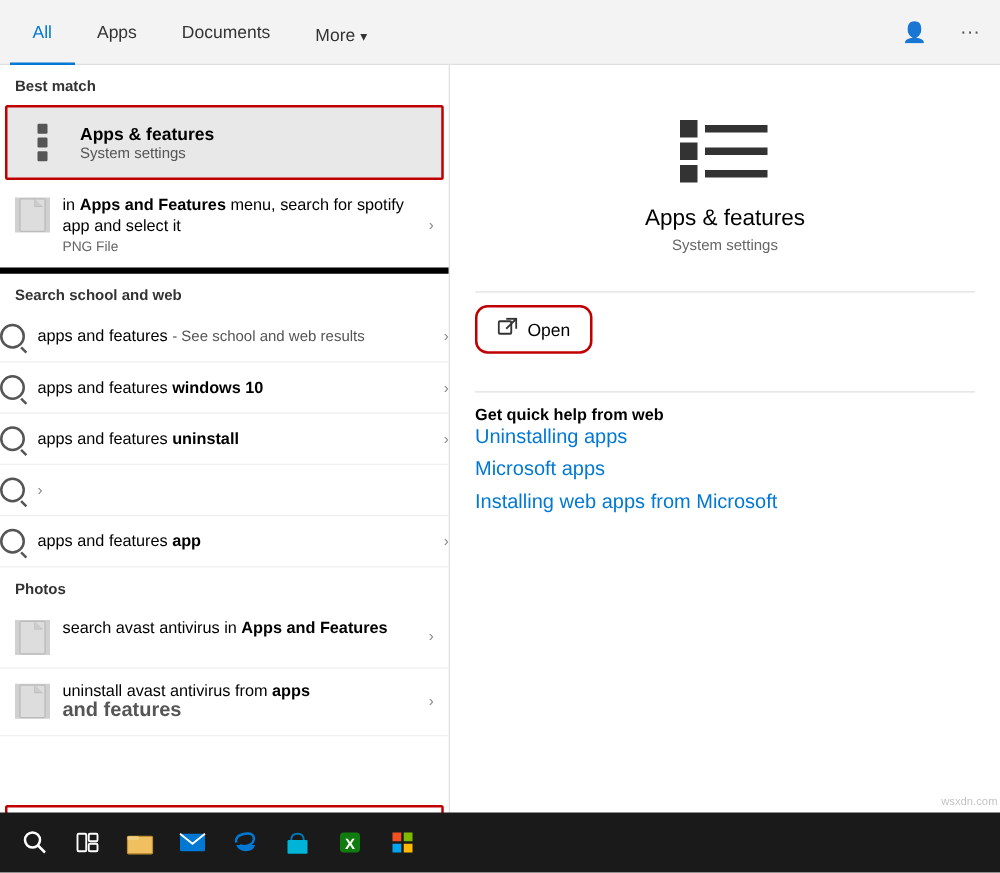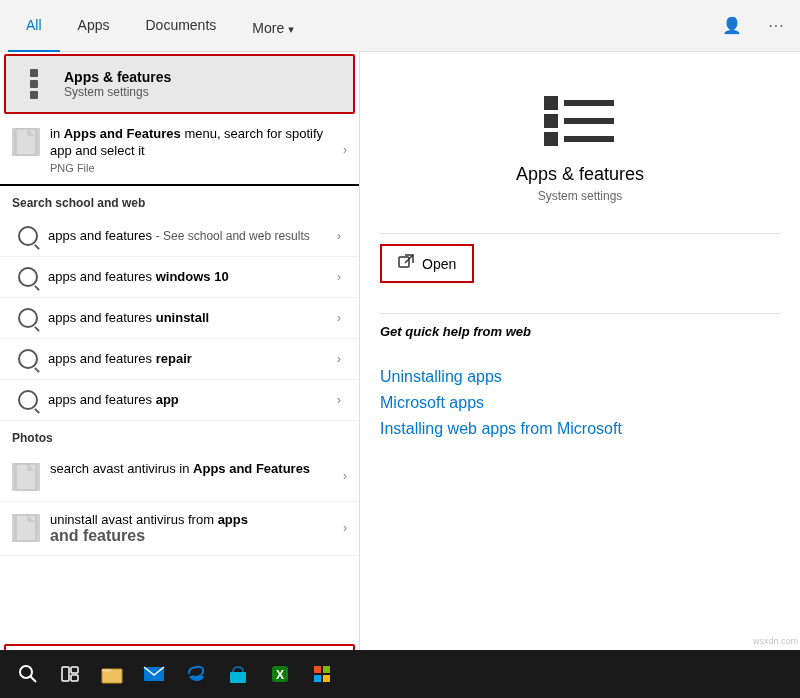--- a/index.html
+++ b/index.html
@@ -450,6 +450,7 @@
 
     <div class="left-panel">
 
+      <div class="section-label">Best match</div>
 
       <div class="best-match-item">
         <div class="best-match-icon">

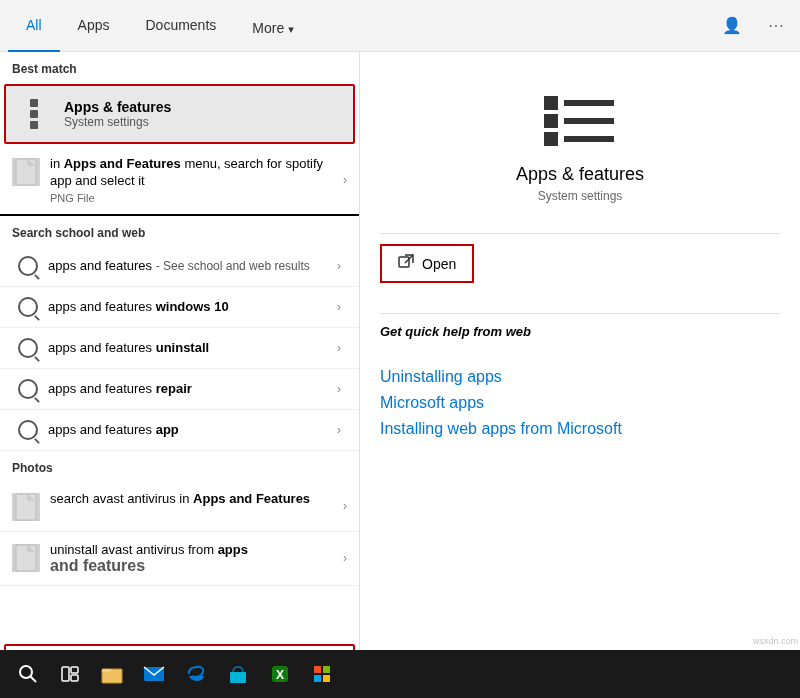--- a/index.html
+++ b/index.html
@@ -142,7 +142,7 @@
       padding: 10px 12px;
       cursor: pointer;
       gap: 10px;
-      border-bottom: 2px solid #000000;
+      border-bottom: 5px solid #000000;
     }
 
     .file-icon {

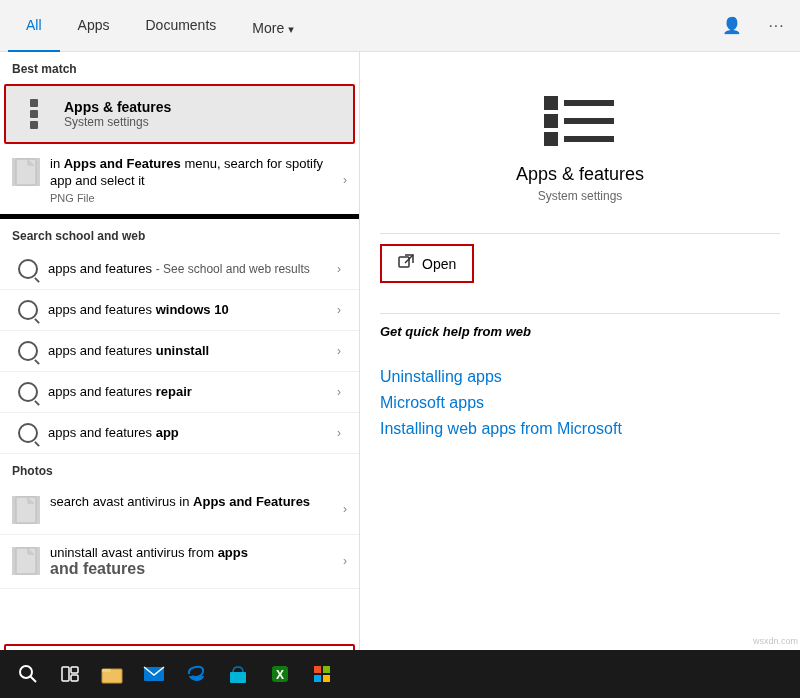--- a/index.html
+++ b/index.html
@@ -198,7 +198,7 @@
     .web-result-item {
       display: flex;
       align-items: center;
-      padding: 10px 18px;
+      padding: 10px 0;
       cursor: pointer;
       gap: 10px;
       border-bottom: 1px solid #f0f0f0;

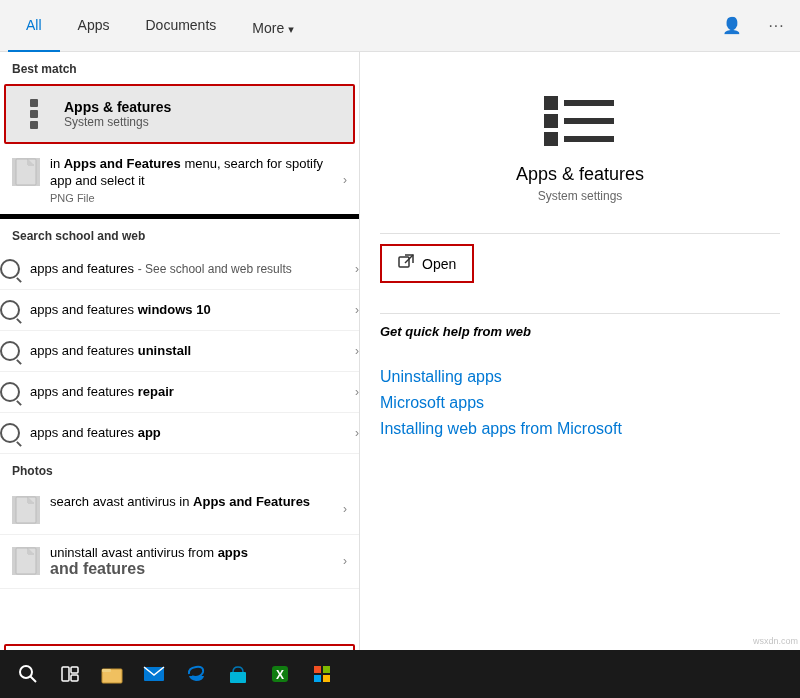--- a/index.html
+++ b/index.html
@@ -316,7 +316,7 @@
       cursor: pointer;
       font-size: 14px;
       color: #000;
-      border-radius: 0;
+      border-radius: 10px;
       width: fit-content;
       margin-bottom: 20px;
     }

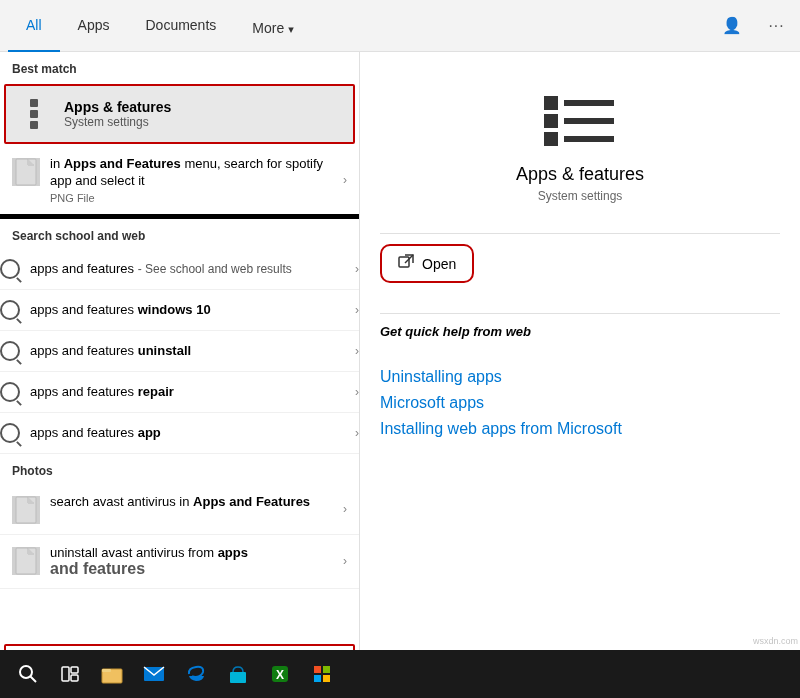--- a/index.html
+++ b/index.html
@@ -325,8 +325,7 @@
       font-size: 13px;
       font-weight: 600;
       color: #000;
-      margin-bottom: 29px;
-      font-style: italic;
+      margin-bottom: 2px;
     }
 
     .quick-help-link {

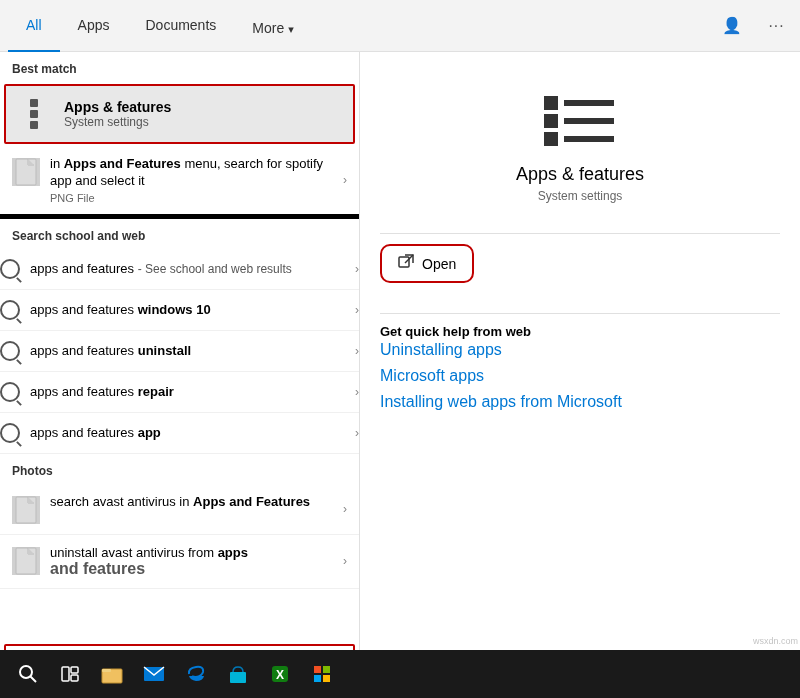--- a/index.html
+++ b/index.html
@@ -519,9 +519,6 @@
 
       <div class="web-result-item">
         <div class="search-icon-circle"></div>
-        <div class="result-text-block">
-          <div class="line1">apps and features <b>repair</b></div>
-        </div>
         <div class="chevron">›</div>
       </div>
 

